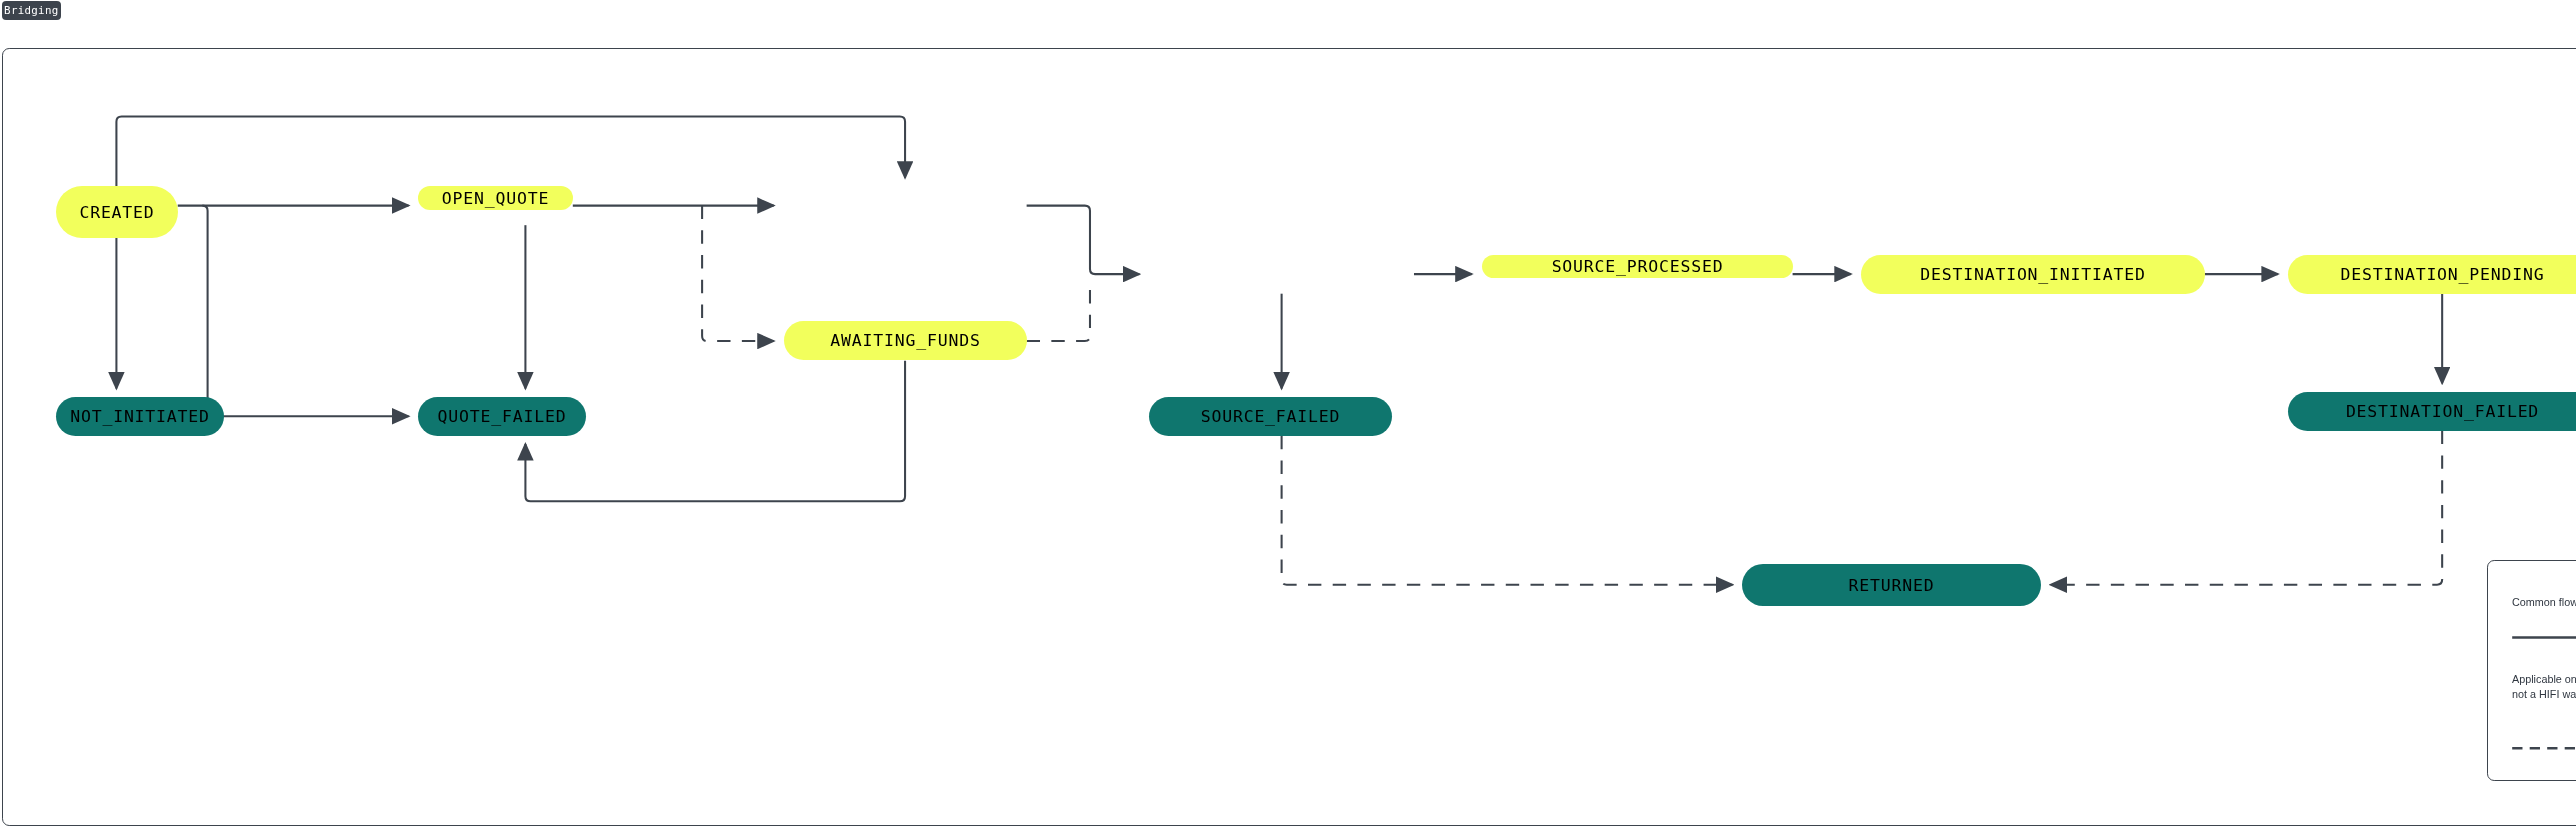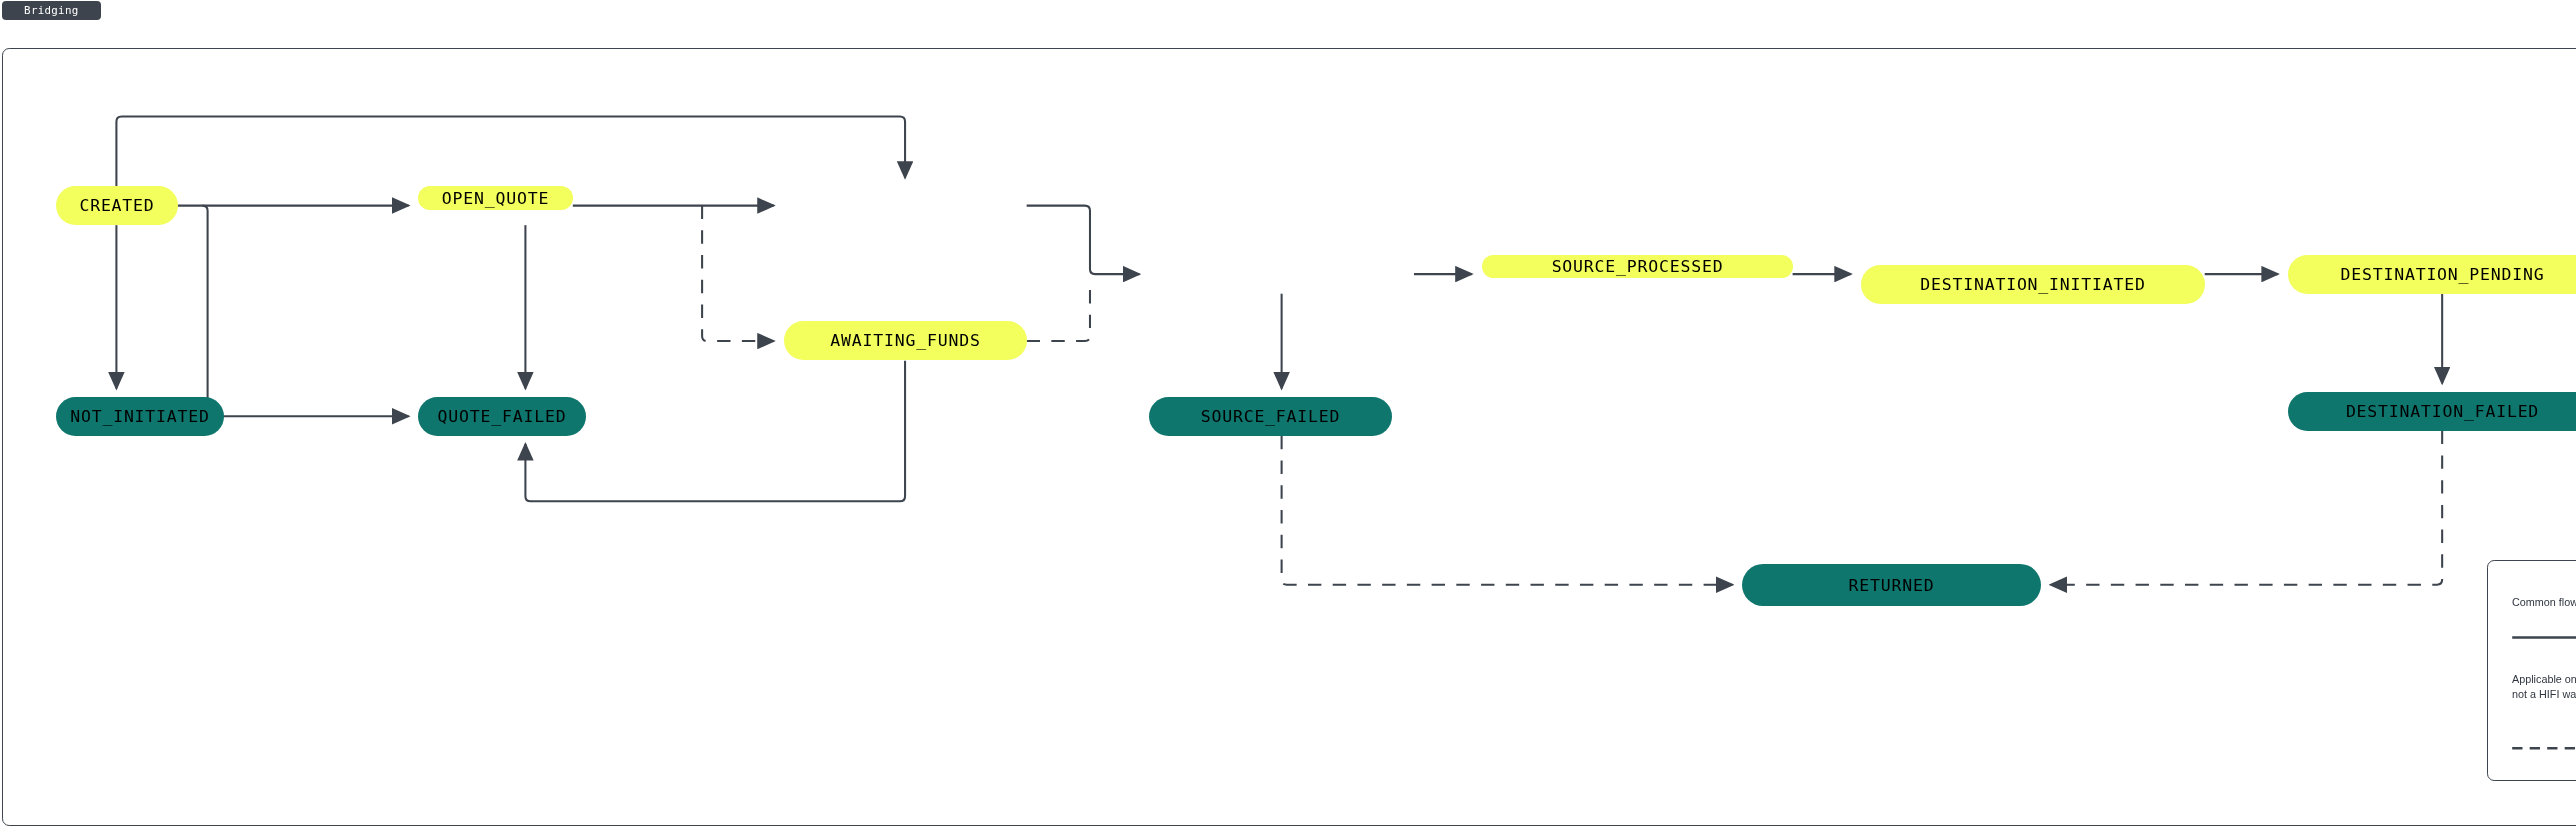--- a/index.html
+++ b/index.html
@@ -23,7 +23,7 @@
     height: 18.5px;
     display: flex;
     align-items: center;
-    padding: 0 22px;
+    padding: 0 2px;
     background: #3d444d;
     color: #ffffff;
     border-radius: 4.1px;

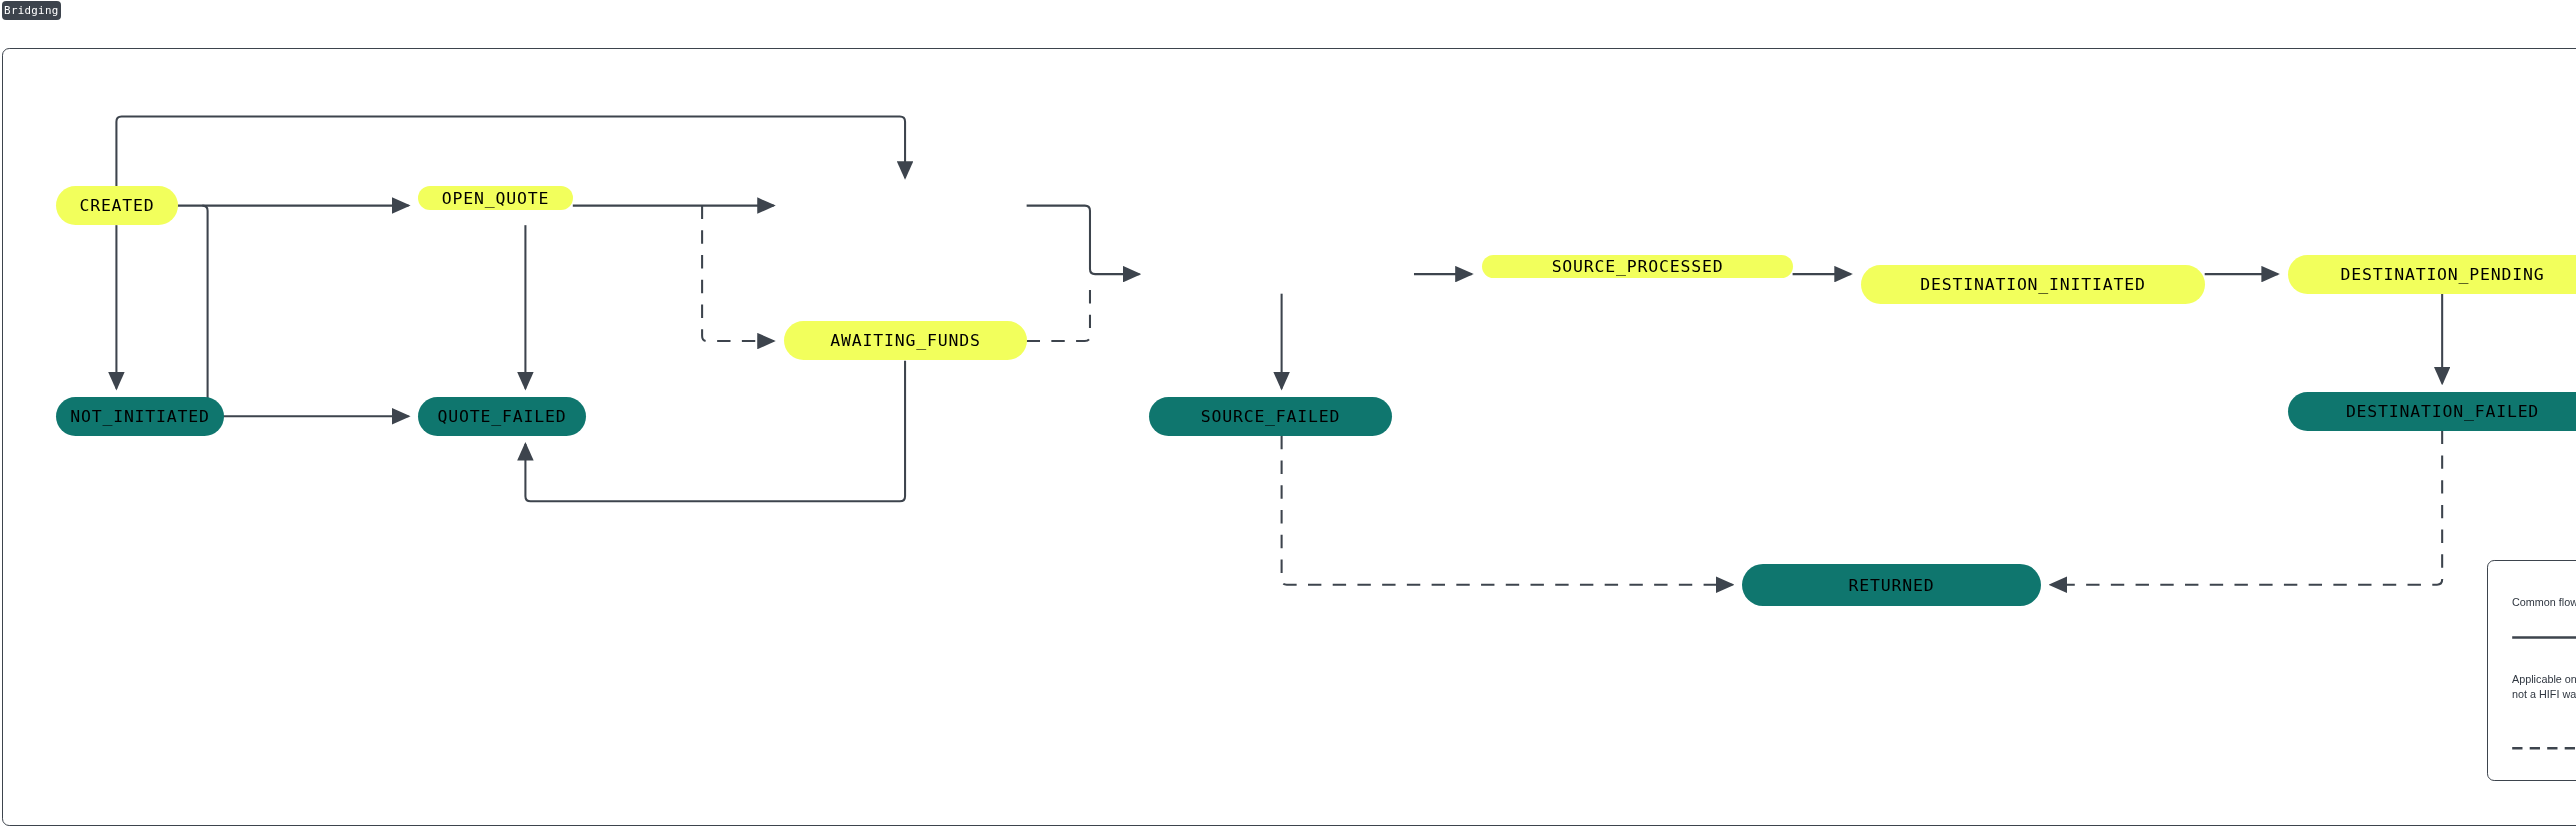--- a/index.html
+++ b/index.html
@@ -155,7 +155,7 @@
     </g>
   </svg>
 
-  <div class="node inprogress" style="left:56px;top:186px;width:122px;height:39px">CREATED</div>
+  <div class="node inprogress" style="left:56px;top:186px;width:122px;height:52px">CREATED</div>
 
   <div class="node inprogress" style="left:418px;top:186px;width:155px;height:24px">OPEN_QUOTE</div>
 

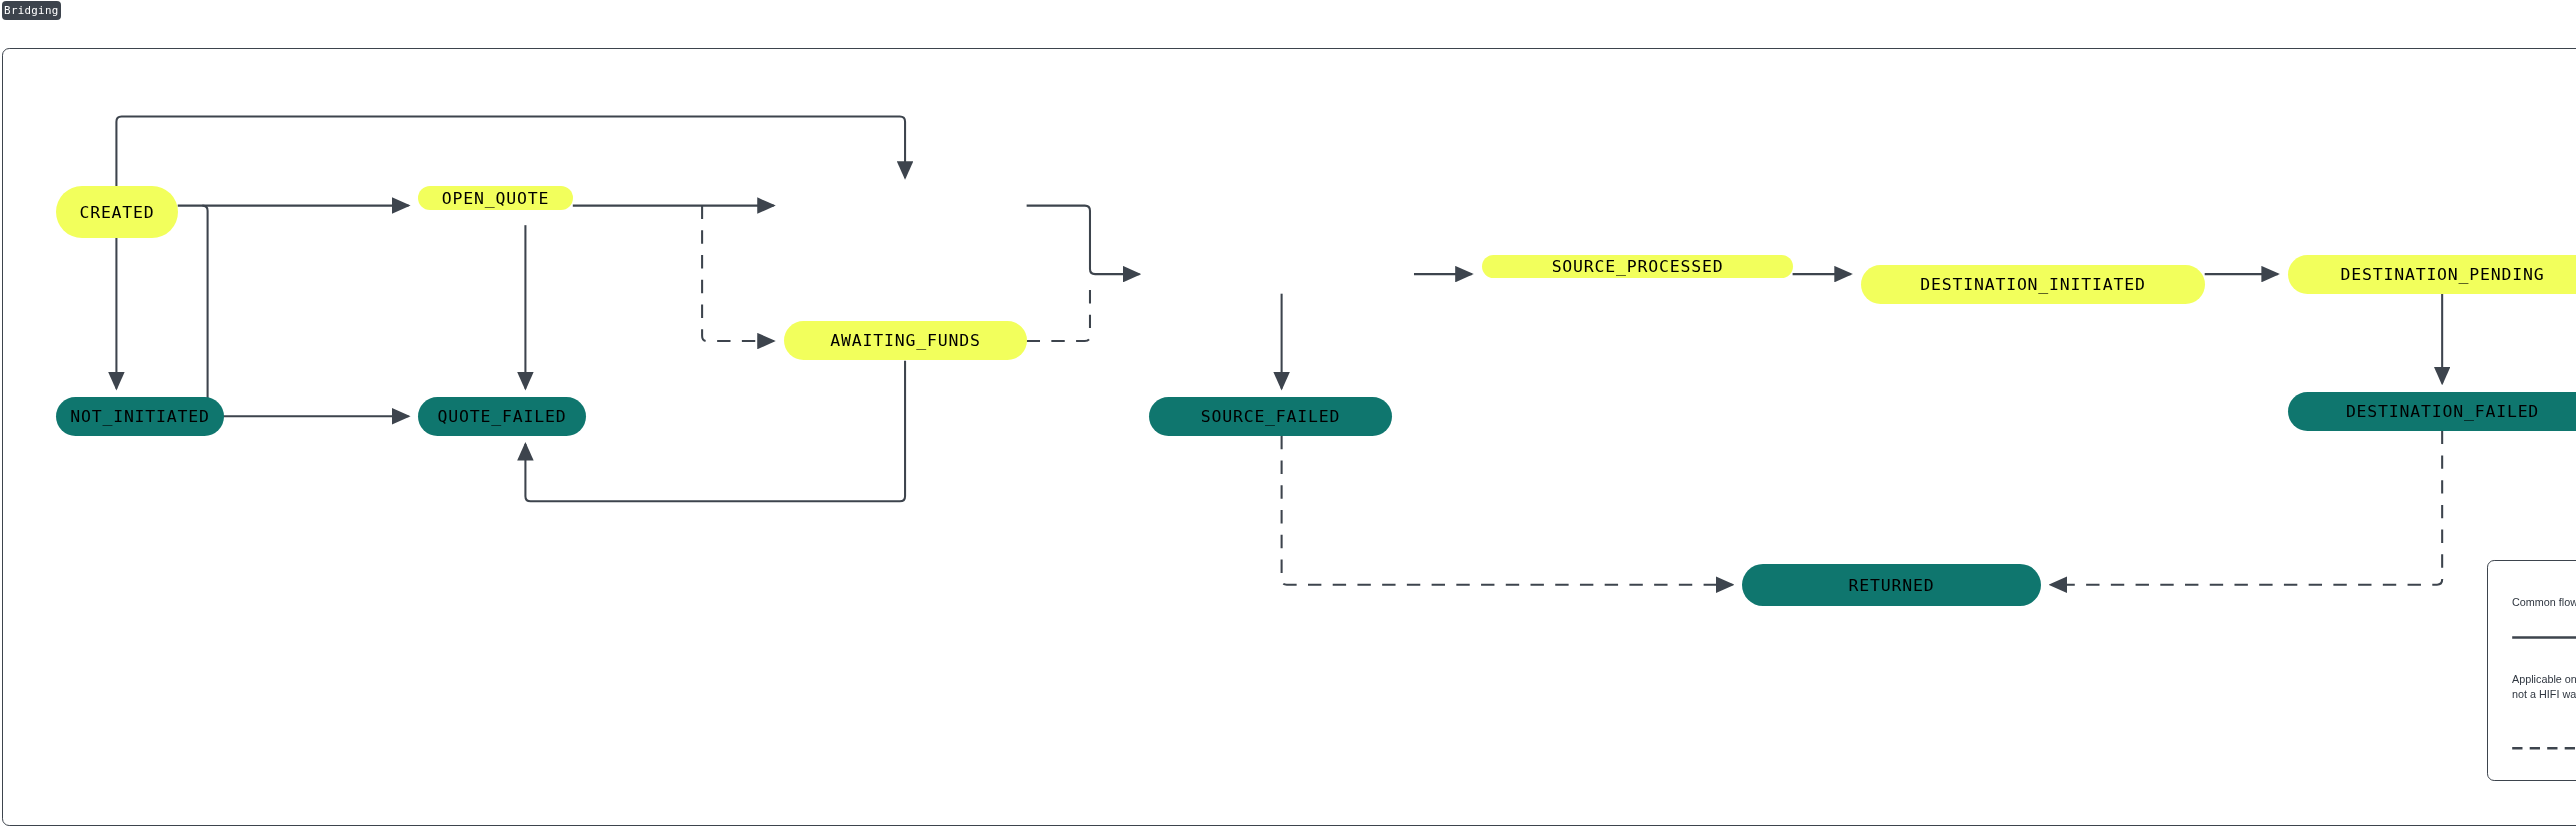--- a/index.html
+++ b/index.html
@@ -165,7 +165,7 @@
 
   <div class="node inprogress" style="left:1482px;top:255px;width:311px;height:23px">SOURCE_PROCESSED</div>
 
-  <div class="node inprogress" style="left:1861px;top:265px;width:344px;height:39px">DESTINATION_INITIATED</div>
+  <div class="node inprogress" style="left:1861px;top:255px;width:344px;height:39px">DESTINATION_INITIATED</div>
 
   <div class="node inprogress" style="left:2288px;top:255px;width:309px;height:39px">DESTINATION_PENDING</div>
 

